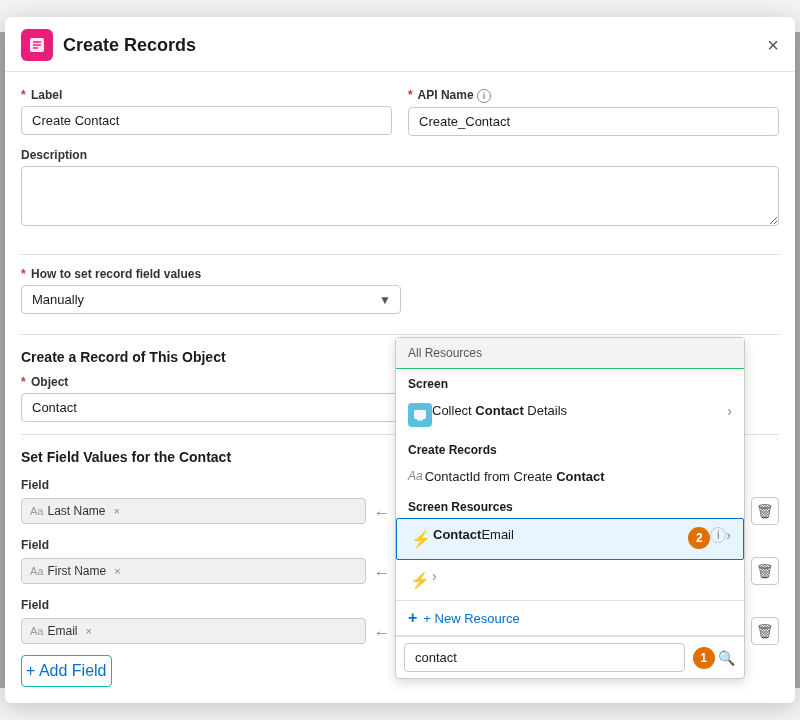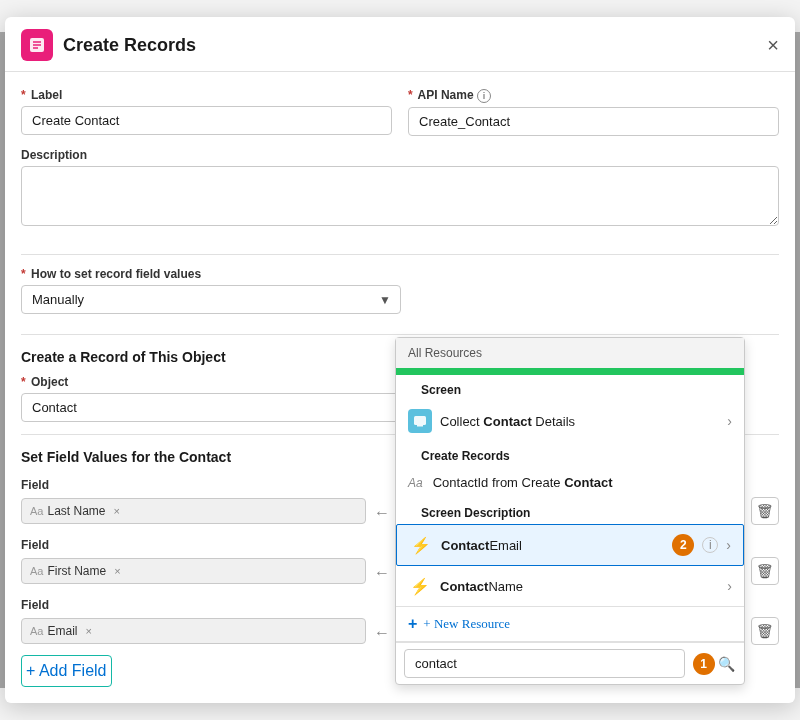--- a/index.html
+++ b/index.html
@@ -254,7 +254,7 @@
       background: #f3f3f3;
       font-size: 12px;
       color: #555;
-      border-bottom: 7px solid #22c55e;
+      border-bottom: 1px solid #22c55e;
     }
 
     .dropdown-section-label {

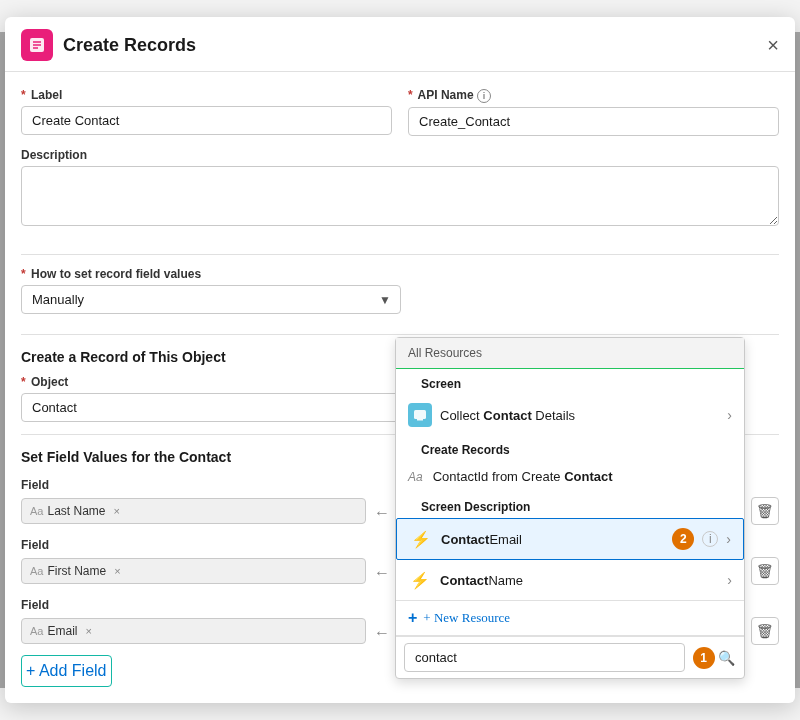--- a/index.html
+++ b/index.html
@@ -261,7 +261,7 @@
       font-size: 12px;
       font-weight: 700;
       color: #1a1a1a;
-      padding: 8px 25px 4px;
+      padding: 8px 12px 4px;
     }
 
     .dropdown-item {

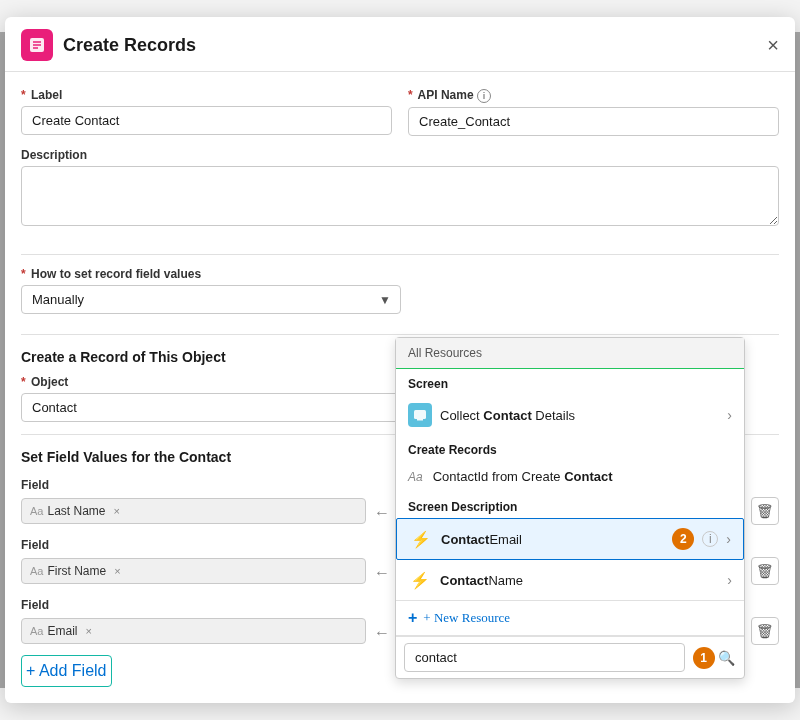--- a/index.html
+++ b/index.html
@@ -266,13 +266,12 @@
 
     .dropdown-item {
       display: flex;
-      align-items: center;
       padding: 8px 12px;
       cursor: pointer;
       font-size: 13px;
       color: #1a1a1a;
       border-bottom: none;
-      gap: 8px;
+      gap: 0;
     }
 
     .dropdown-item.selected {

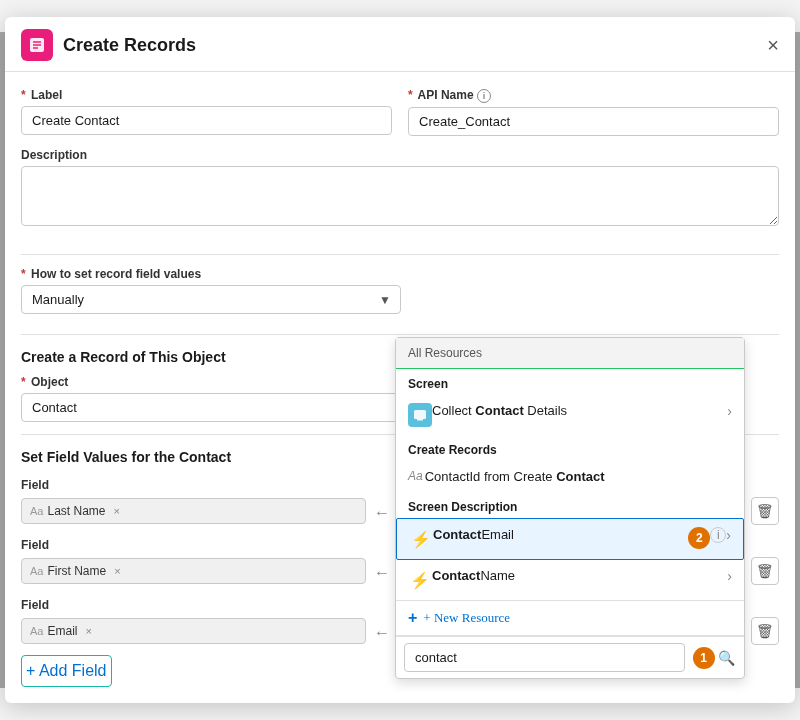--- a/index.html
+++ b/index.html
@@ -545,7 +545,7 @@
           </span>
         </div>
 
-        <div class="dropdown-section-label">Screen Description</div>
+        <div class="dropdown-section-label">Screen Resources</div>
 
         <div class="dropdown-item selected">
           <span class="dropdown-item-icon lightning">⚡</span>

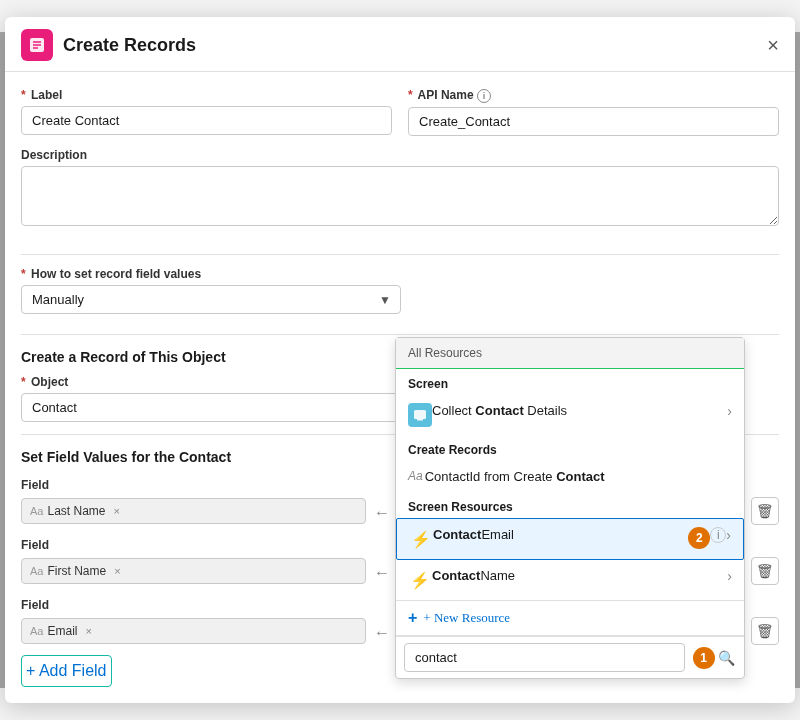--- a/index.html
+++ b/index.html
@@ -559,9 +559,6 @@
 
         <div class="dropdown-item">
           <span class="dropdown-item-icon lightning">⚡</span>
-          <span class="dropdown-item-text">
-            <strong>Contact</strong>Name
-          </span>
           <span class="dropdown-chevron">›</span>
         </div>
 

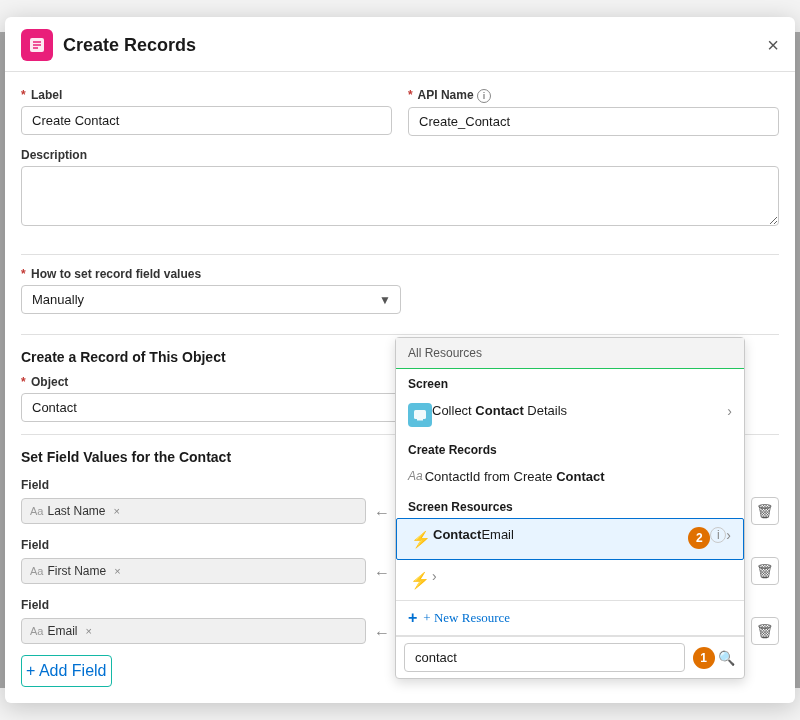--- a/index.html
+++ b/index.html
@@ -564,7 +564,7 @@
 
         <div class="new-resource-item">
           <span style="font-size:16px;font-weight:700;">+</span>
-          <span style="font-size:13px;font-family:Liberation Serif, serif;">+ New Resource</span>
+          <span style="font-size:13px;">+ New Resource</span>
         </div>
 
         <div class="search-row">

